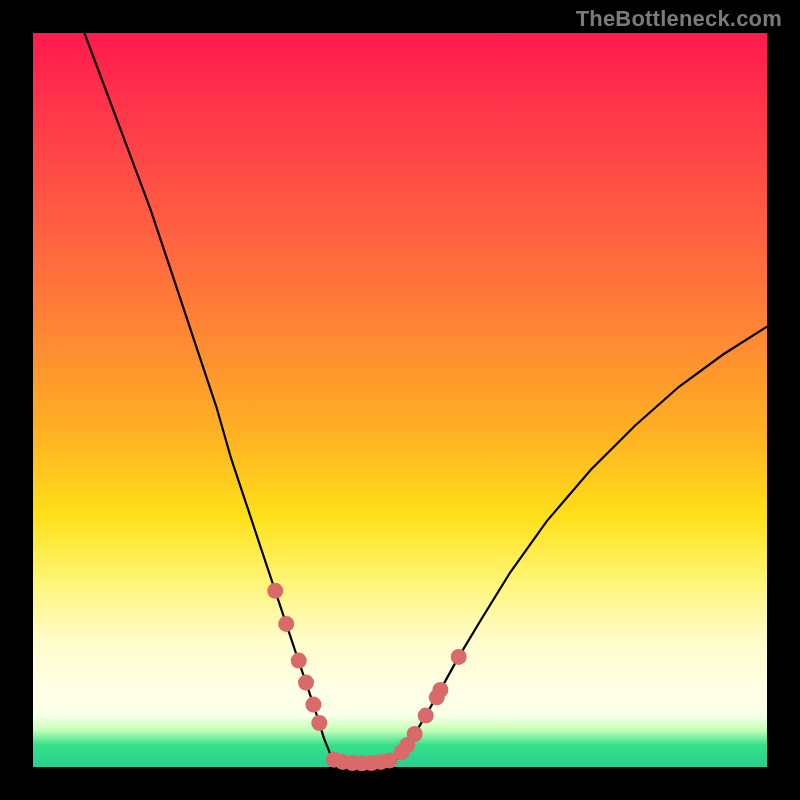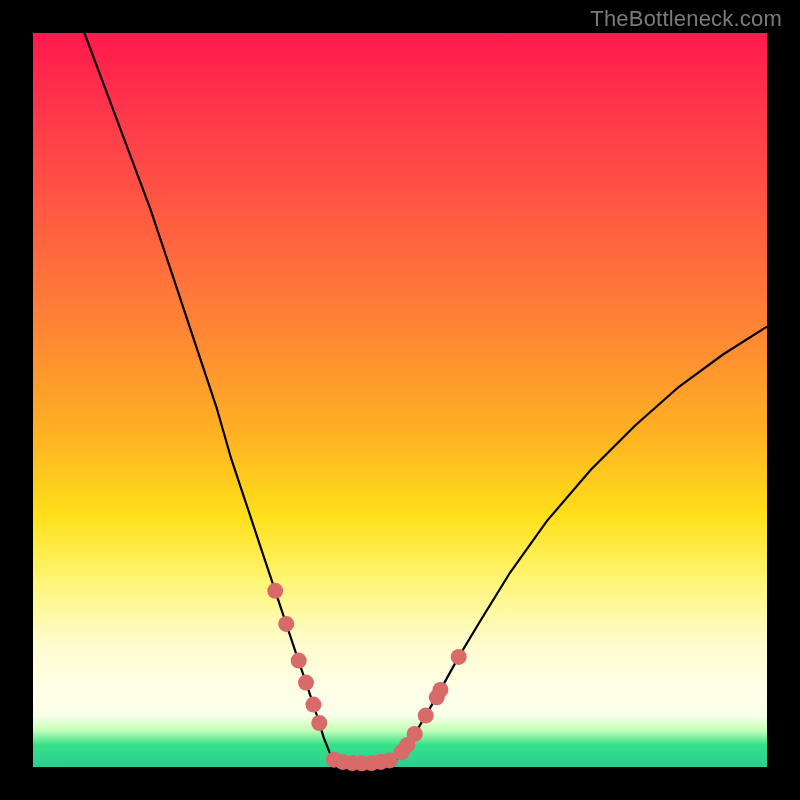--- a/index.html
+++ b/index.html
@@ -49,7 +49,7 @@
     right: 18px;
     color: #7a7a7a;
     font-size: 22px;
-    font-weight: 400;
+    font-weight: 700;
     letter-spacing: 0.2px;
   }
   svg.curves {

